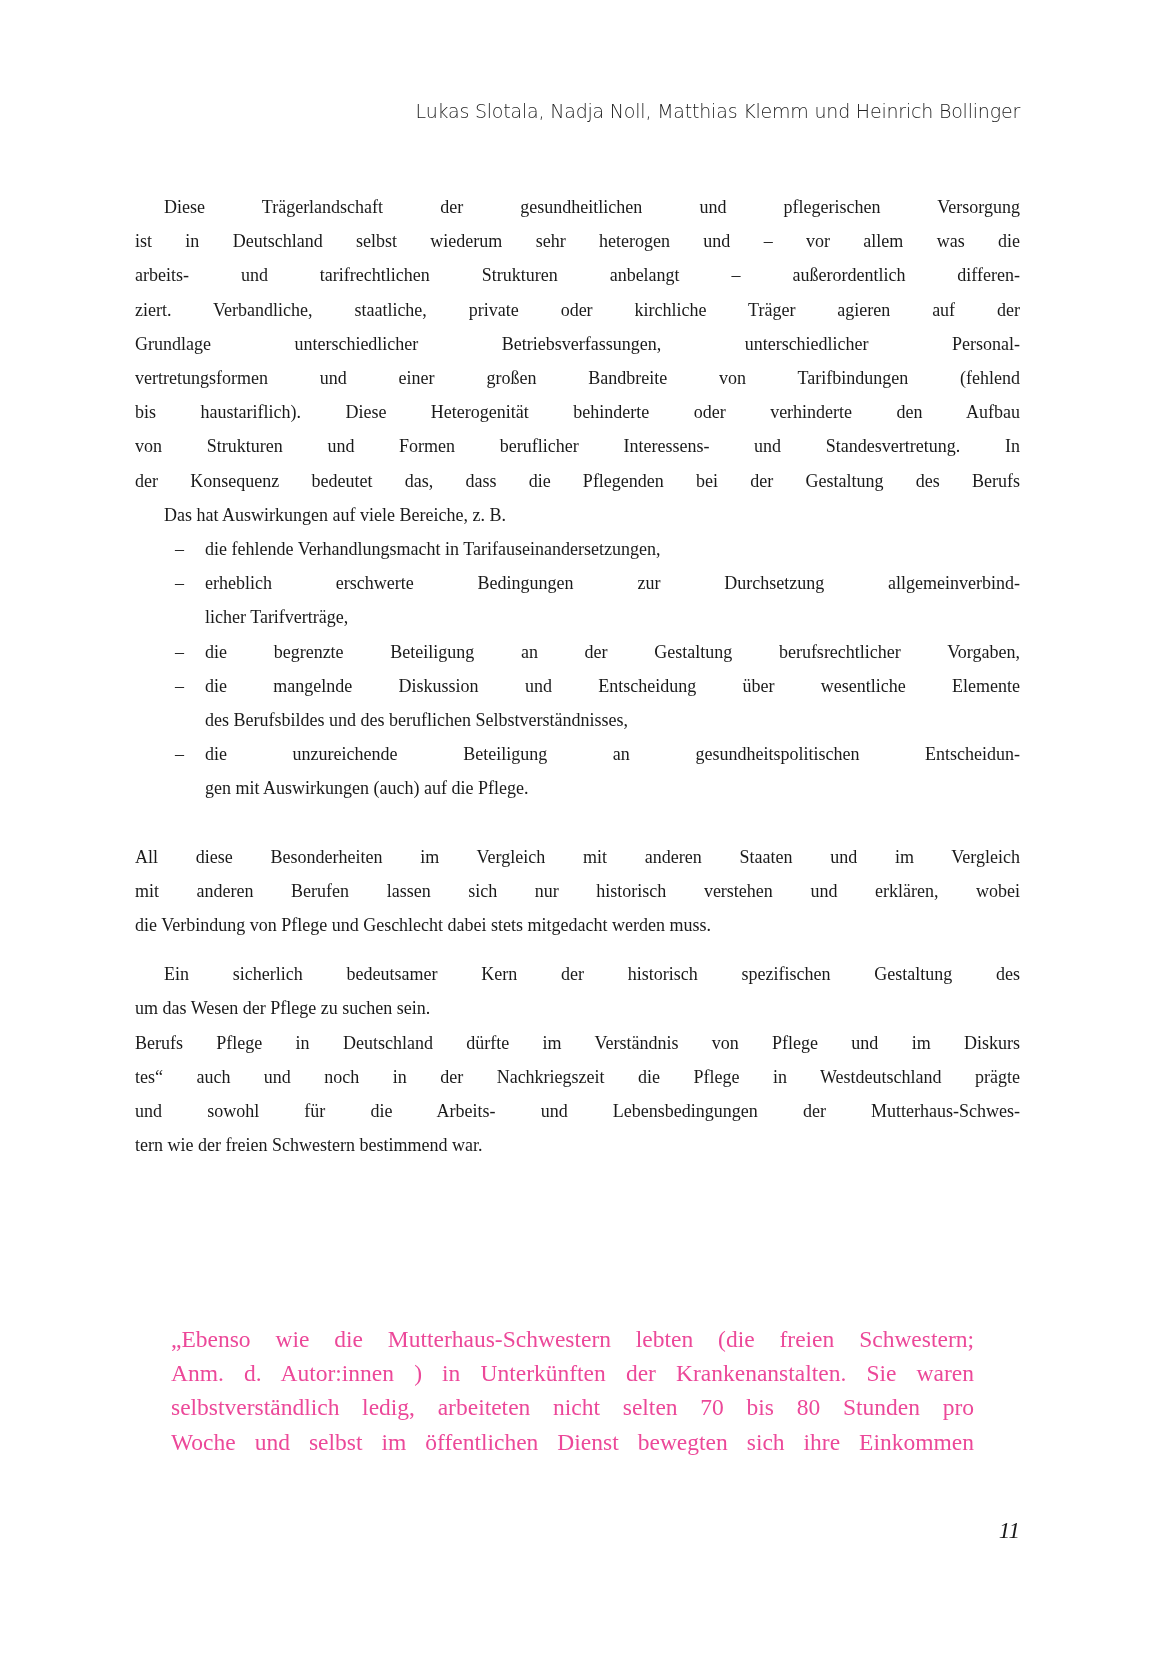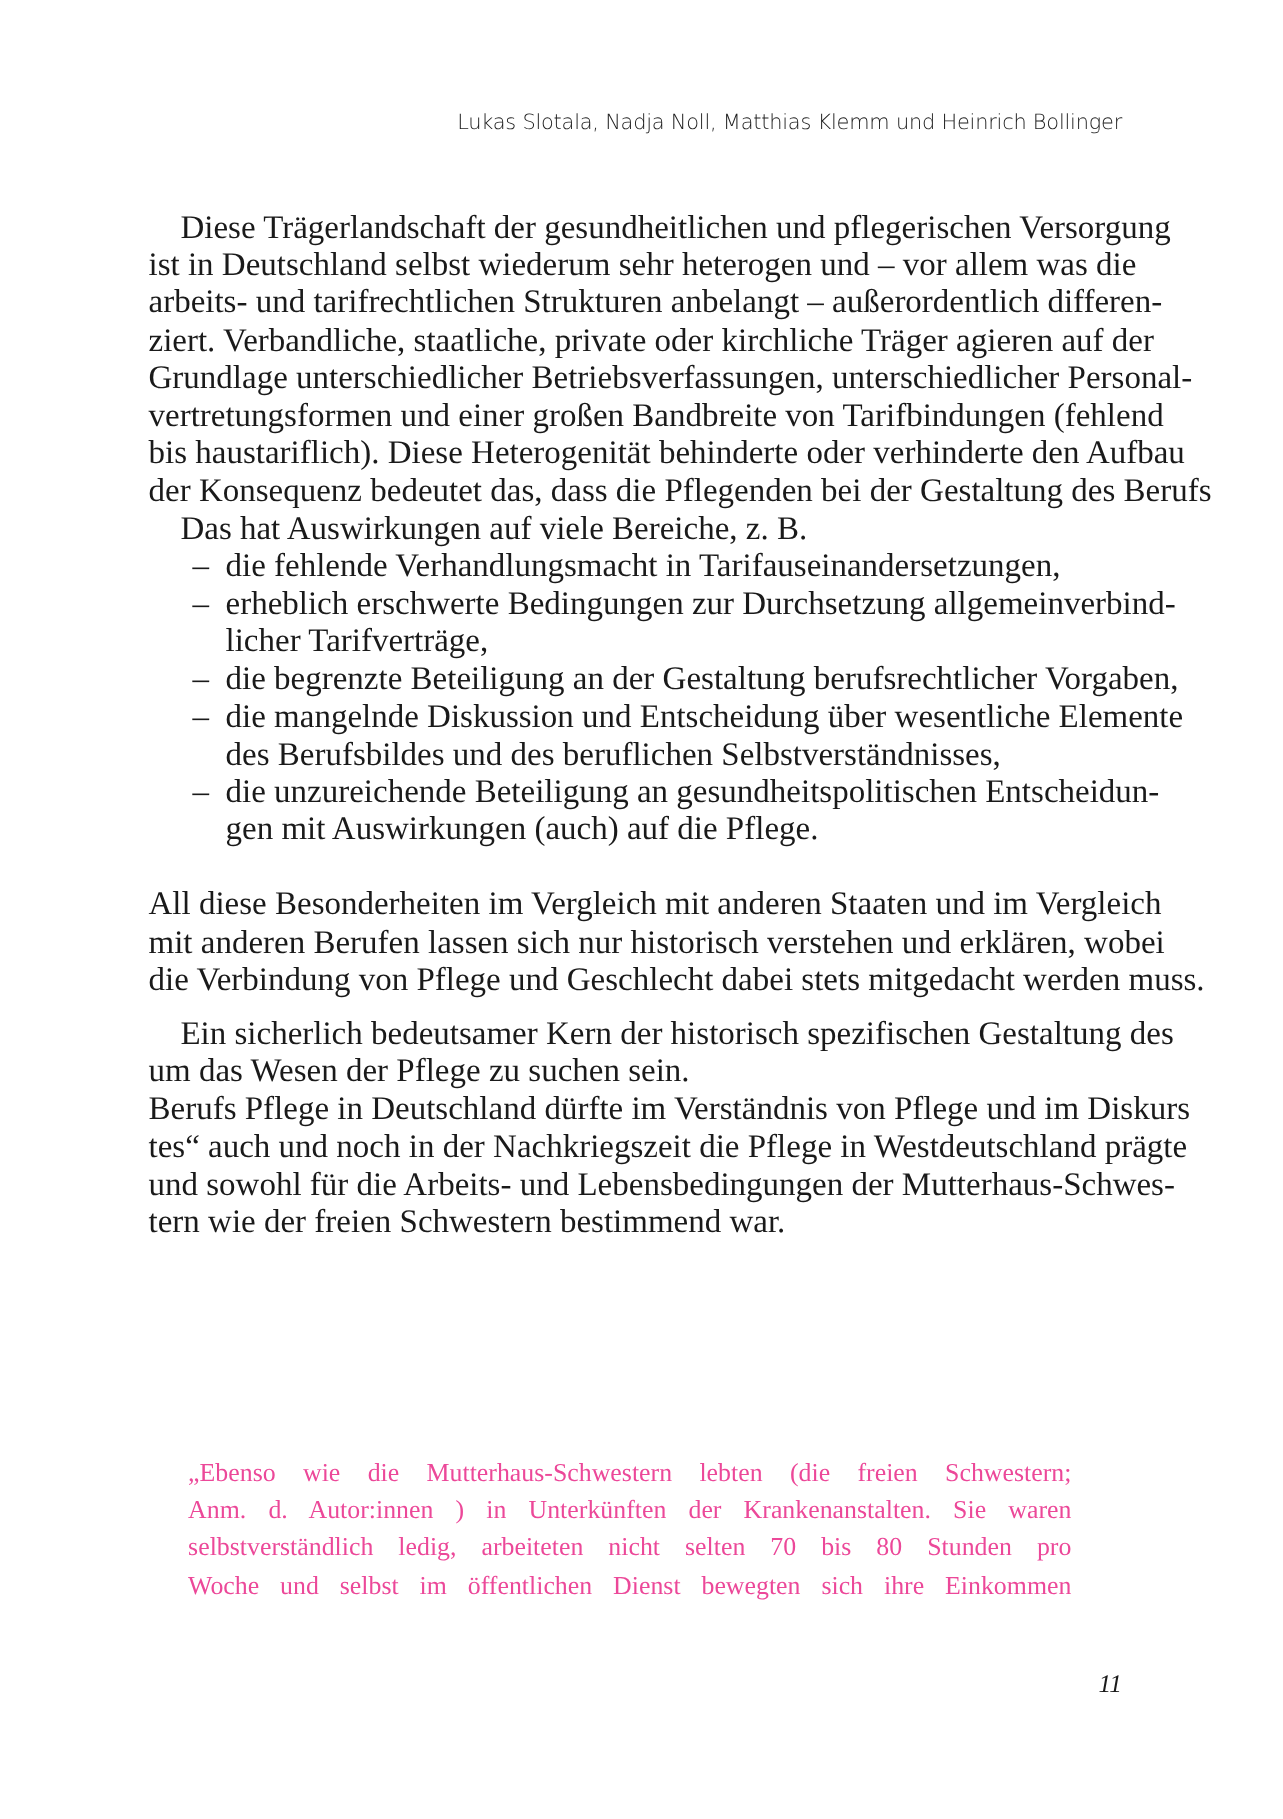--- a/index.html
+++ b/index.html
@@ -17,7 +17,7 @@
   }
   .body-text {
     position: absolute; left: 135px; width: 885px;
-    font-size: 30px; line-height: 34.2px; color: #1a1a1a;
+    font-size: 18px; line-height: 34.2px; color: #1a1a1a;
   }
   .line { display: block; white-space: nowrap; text-align: justify; text-align-last: justify; }
   .line.last { text-align-last: left; }

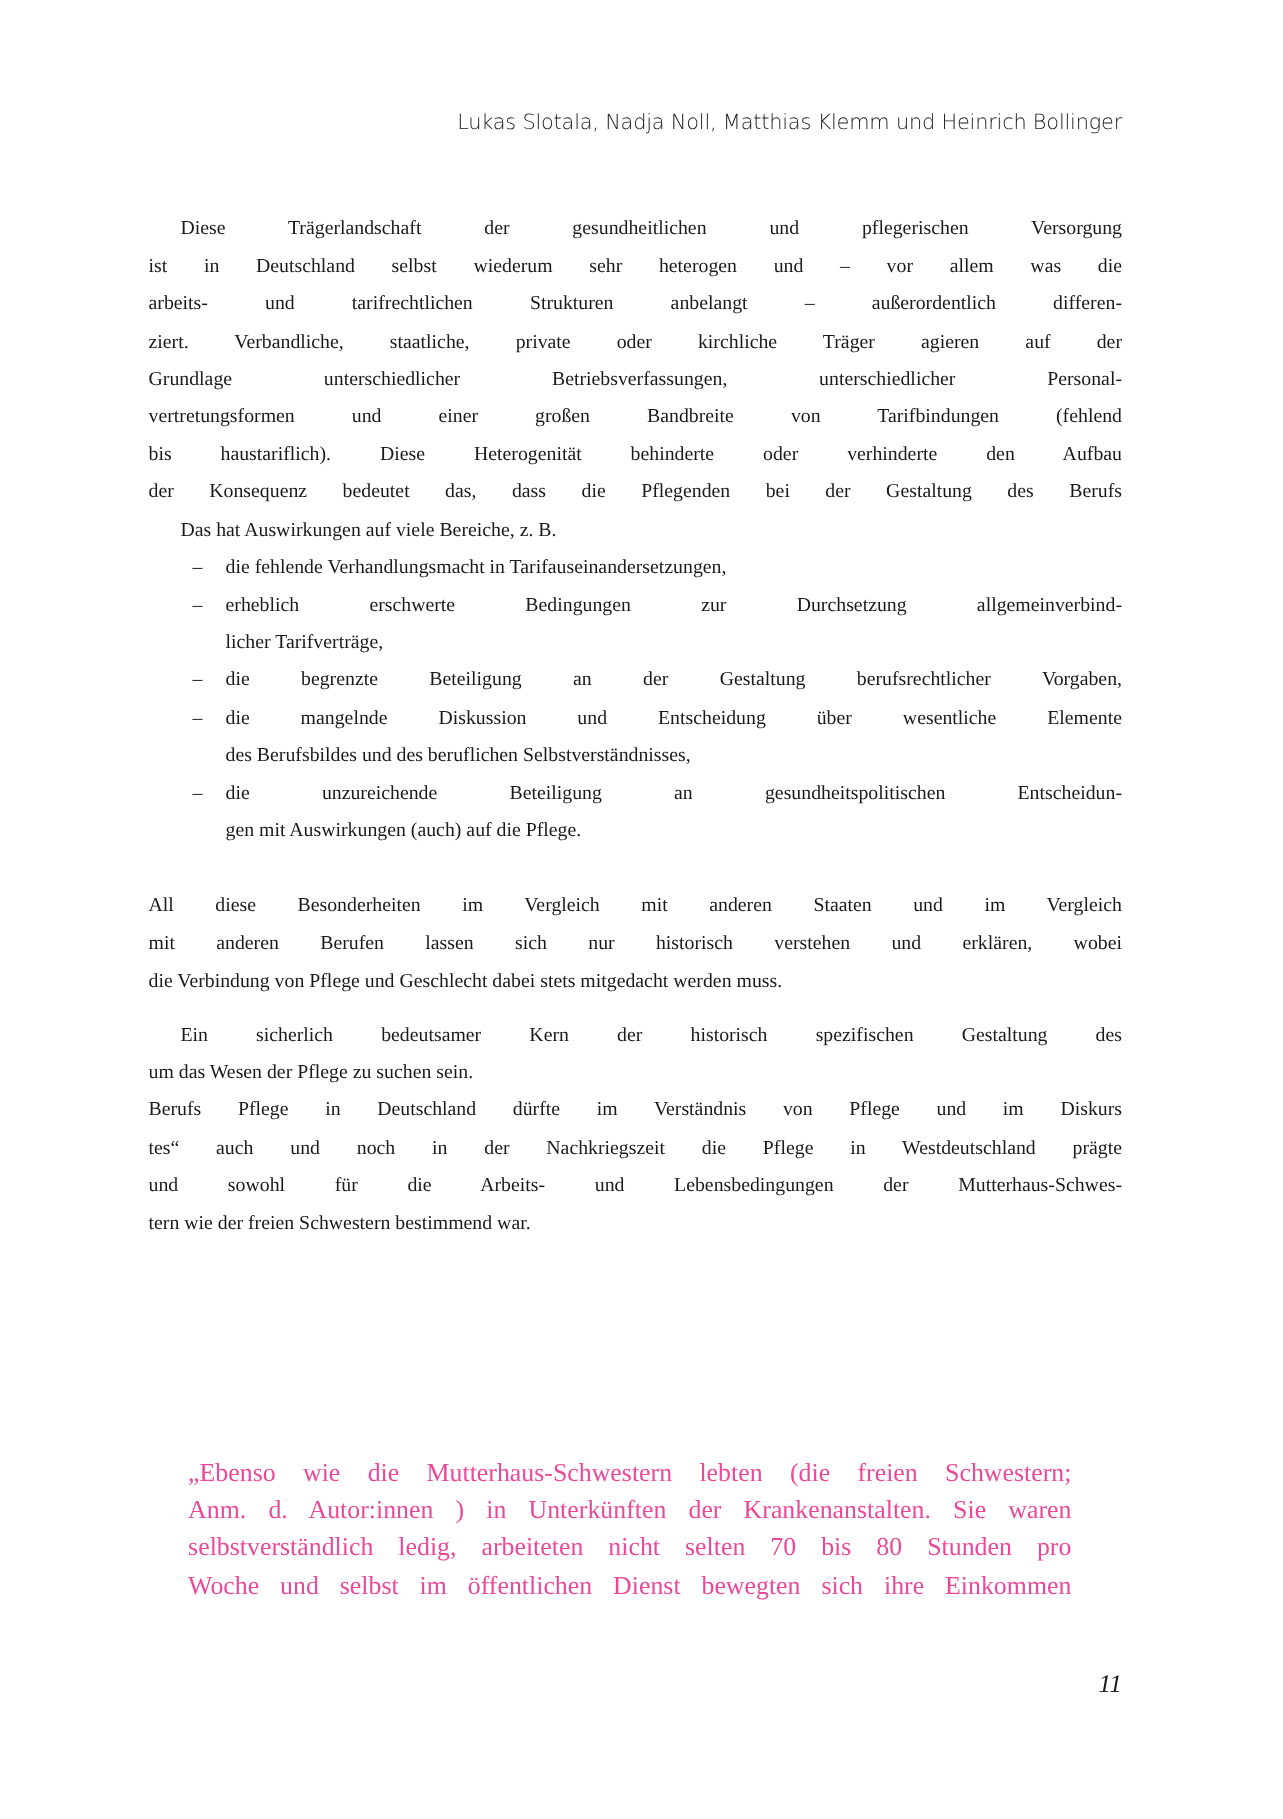--- a/index.html
+++ b/index.html
@@ -50,6 +50,7 @@
     <span class="line">Grundlage unterschiedlicher Betriebsverfassungen, unterschiedlicher Personal-</span>
     <span class="line">vertretungsformen und einer großen Bandbreite von Tarifbindungen (fehlend</span>
     <span class="line">bis haustariflich). Diese Heterogenität behinderte oder verhinderte den Aufbau</span>
+    <span class="line">von Strukturen und Formen beruflicher Interessens- und Standesvertretung. In</span>
     <span class="line">der Konsequenz bedeutet das, dass die Pflegenden bei der Gestaltung des Berufs</span>
 
     <span class="lead">Das hat Auswirkungen auf viele Bereiche, z. B.</span>

